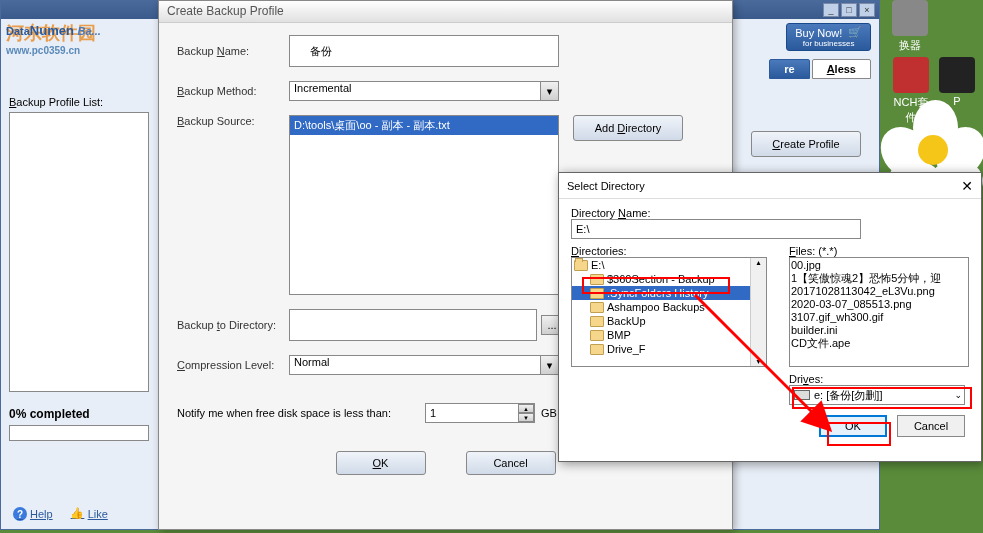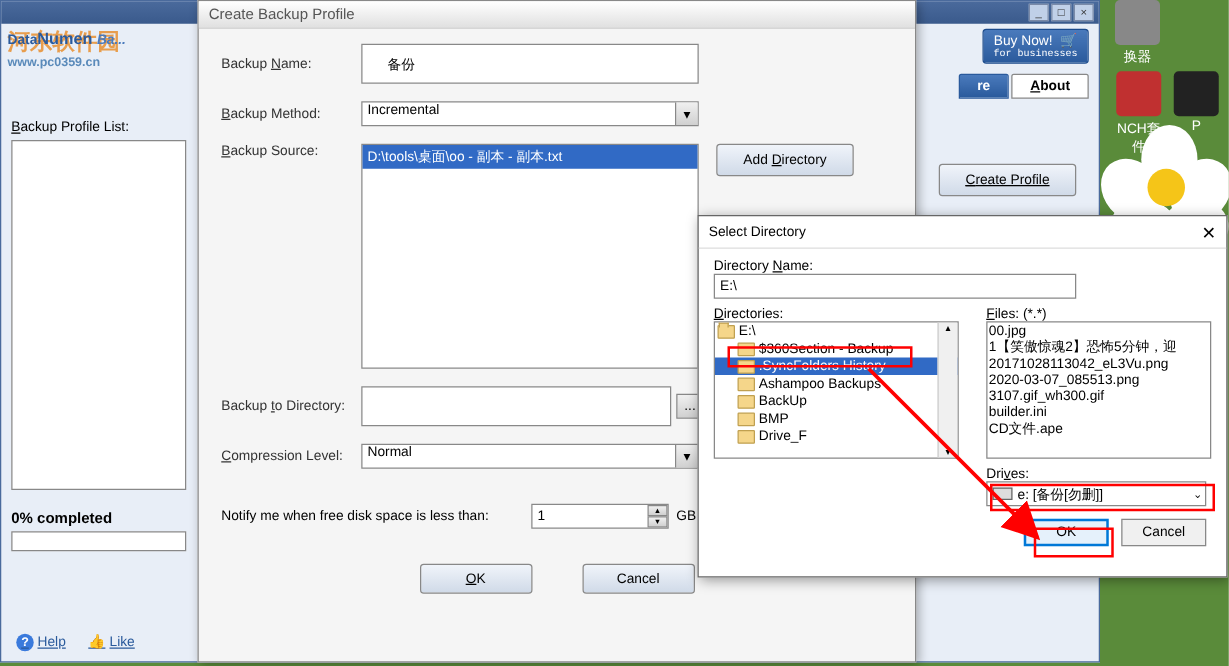--- a/index.html
+++ b/index.html
@@ -28,7 +28,7 @@
 .top-buttons { position: absolute; right: 8px; top: 22px; display: flex; gap: 4px; }
 .top-btn { background: linear-gradient(#4a7abc, #2a5a9c); color: #fff; padding: 4px 10px; border: 1px solid #1a4a8c; border-radius: 3px; font-size: 11px; display: flex; flex-direction: column; align-items: center; }
 .top-btn.cart { padding: 2px 8px; font-size: 10px; }
-.top-btn .small { font-size: 8px; font-family: Liberation Mono, monospace; }
+.top-btn .small { font-size: 8px; }
 
 
 .tab-row { position: absolute; right: 8px; top: 58px; display: flex; font-weight: bold; }

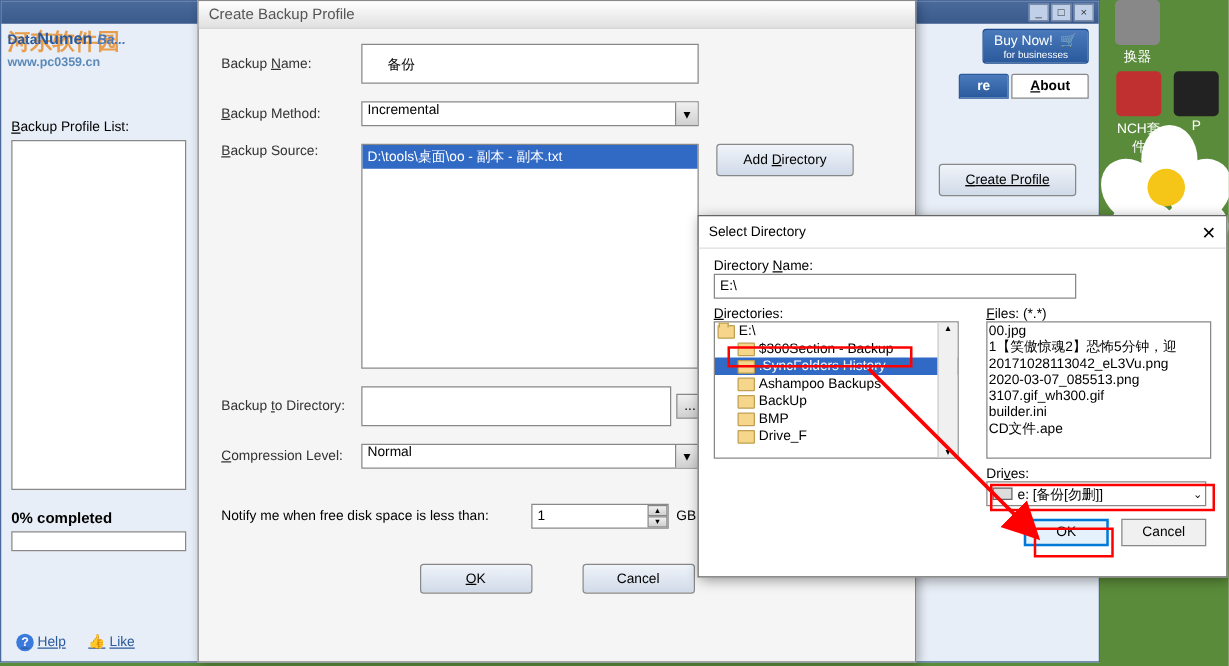--- a/index.html
+++ b/index.html
@@ -164,7 +164,7 @@
 
   <div class="tab-row">
     <div class="tab inactive">re</div>
-    <div class="tab"><u>A</u><span>bout</span></div>
+    <div class="tab"><u>A</u><span>less</span></div>
   </div>
 
   <button class="create-profile-btn"><u>C</u>reate Profile</button>

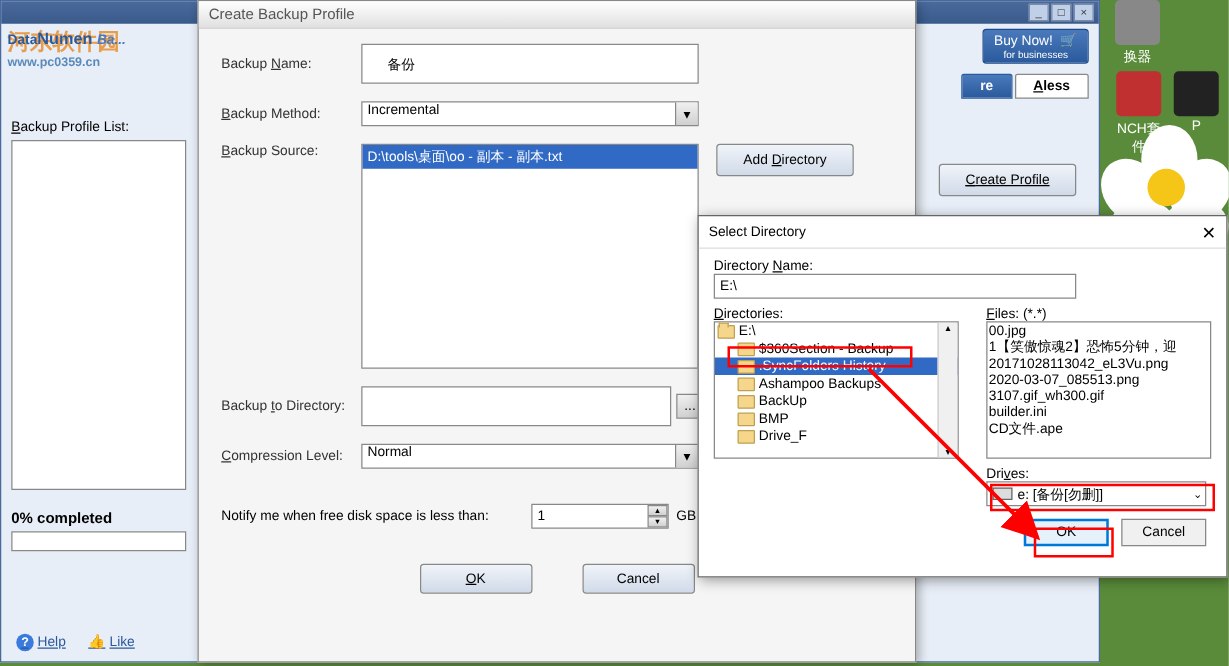--- a/index.html
+++ b/index.html
@@ -49,7 +49,7 @@
 .like-icon { width: 14px; height: 14px; color: #3a7adc; }
 
 
-.create-profile-btn { position: absolute; right: 18px; top: 130px; width: 110px; height: 26px; background: linear-gradient(#f0f4fa, #d0dae8); border: 1px solid #888; border-radius: 3px; text-decoration: underline; }
+.create-profile-btn { position: absolute; right: 18px; top: 130px; width: 110px; height: 26px; background: linear-gradient(#f0f4fa, #d0dae8); border: 1px solid #888; border-radius: 3px; }
 
 
 .dialog { position: absolute; left: 158px; top: 0; width: 575px; height: 530px; background: #f5f5f5; border: 1px solid #888; box-shadow: 2px 2px 8px rgba(0,0,0,0.3); }

